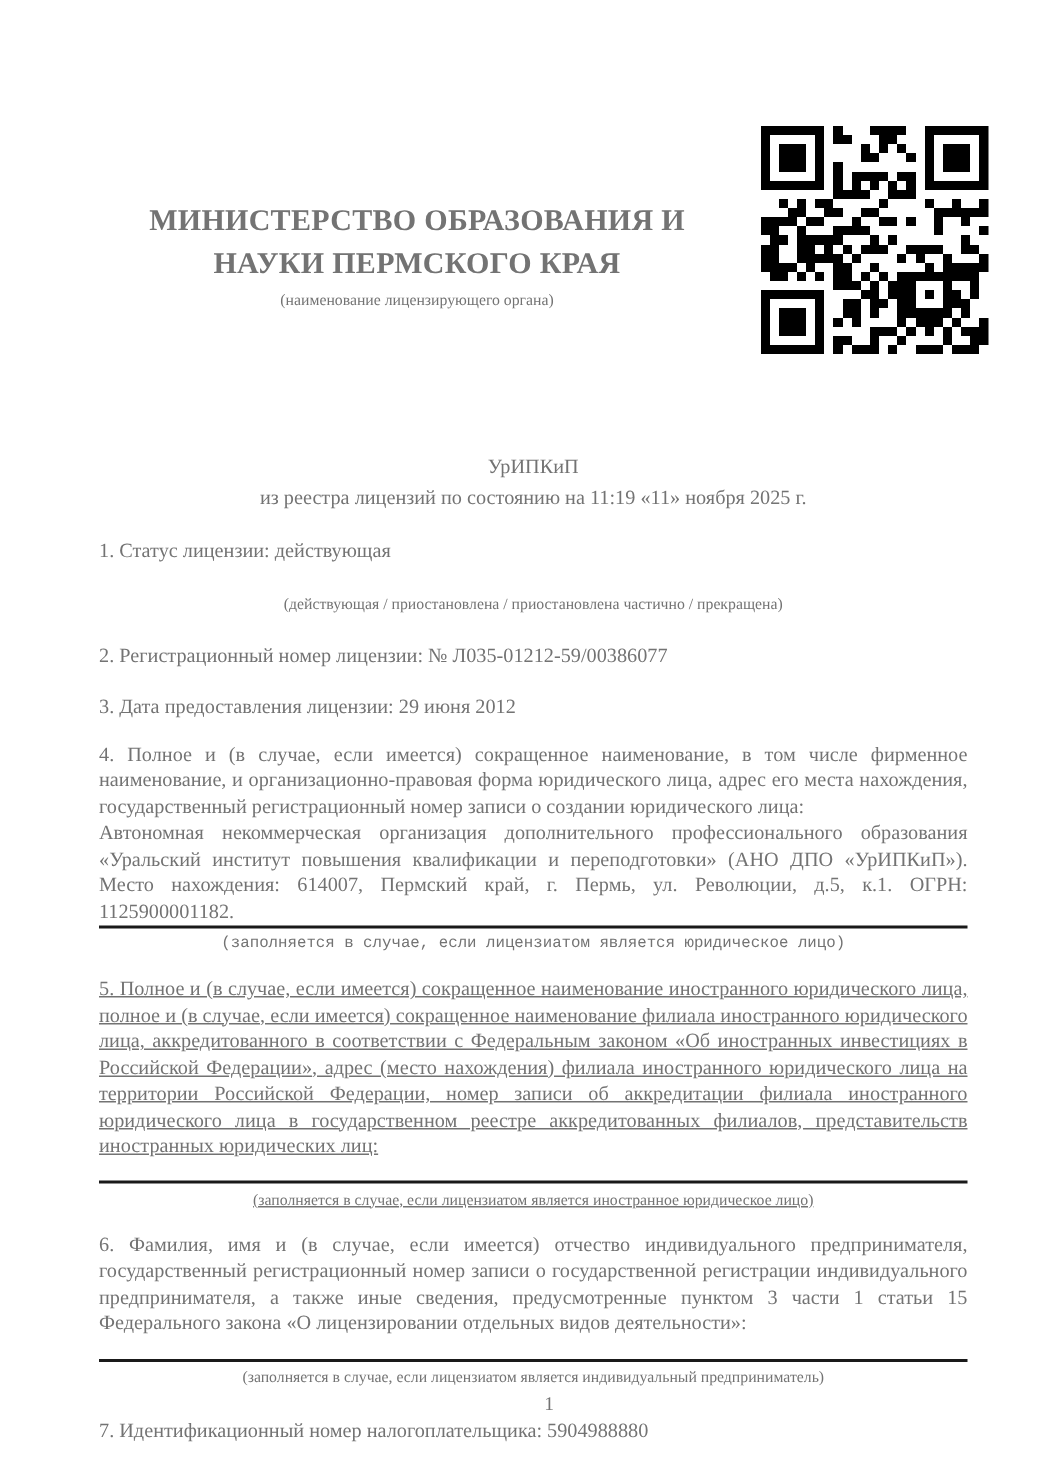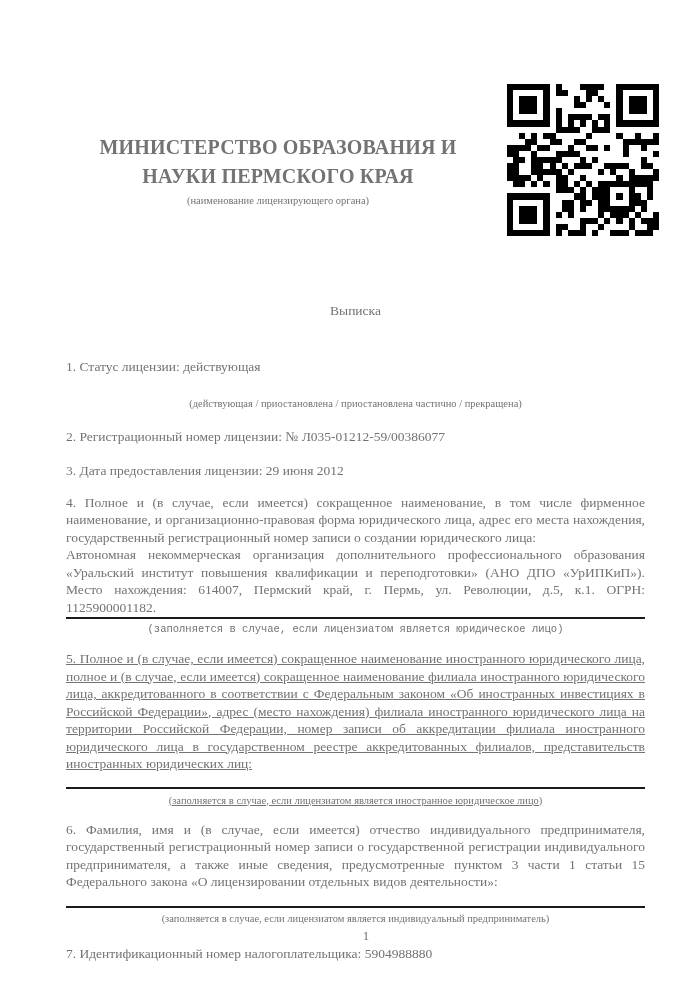--- a/index.html
+++ b/index.html
@@ -427,7 +427,7 @@
       </svg></div>
 
   <div class="doc-title">
-    <div>Выписка</div>
+    <div>УрИПКиП</div>
   </div>
 
   <div class="body">

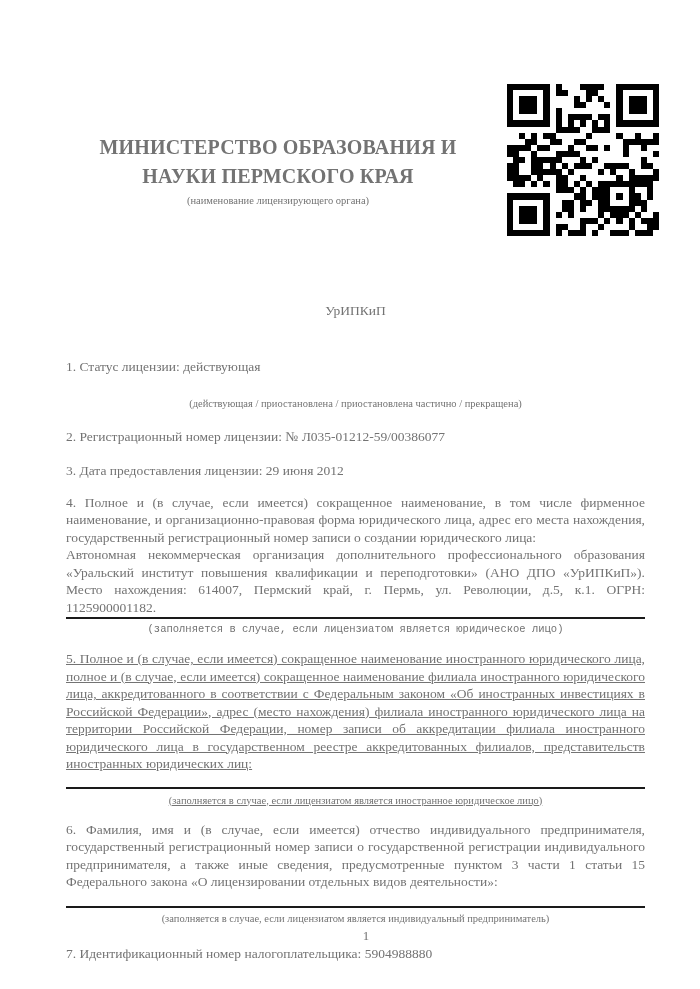--- a/index.html
+++ b/index.html
@@ -428,6 +428,7 @@
 
   <div class="doc-title">
     <div>УрИПКиП</div>
+    <div>из реестра лицензий по состоянию на 11:19 «11» ноября 2025 г.</div>
   </div>
 
   <div class="body">

